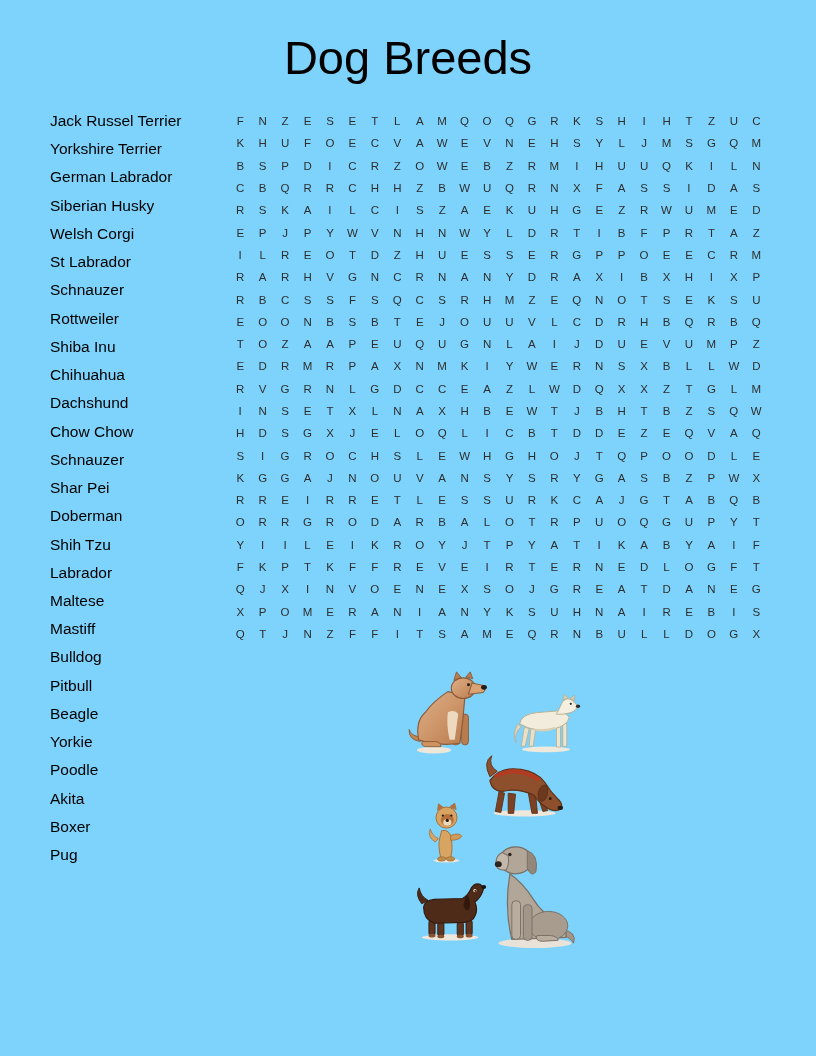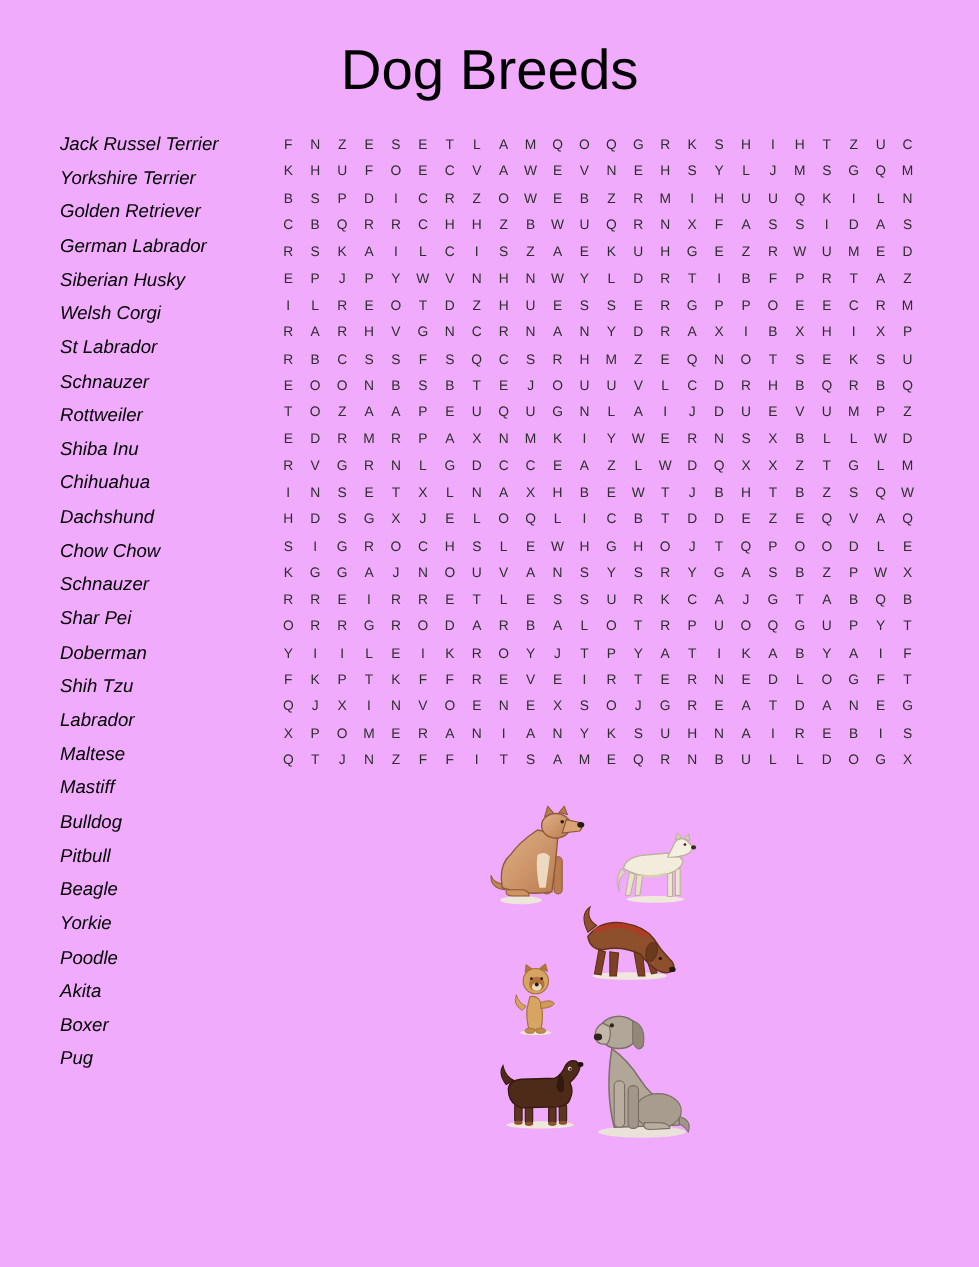--- a/index.html
+++ b/index.html
@@ -4,7 +4,7 @@
 <style>
   html,body { margin:0; padding:0; background:#ffffff; }
   .page {
-    position:relative; width:816px; height:1056px; background:#f0abfc;
+    position:relative; width:816px; height:1056px; background:#7dd3fc;
     overflow:hidden; font-family:"Liberation Sans", sans-serif;
   }
   .title {

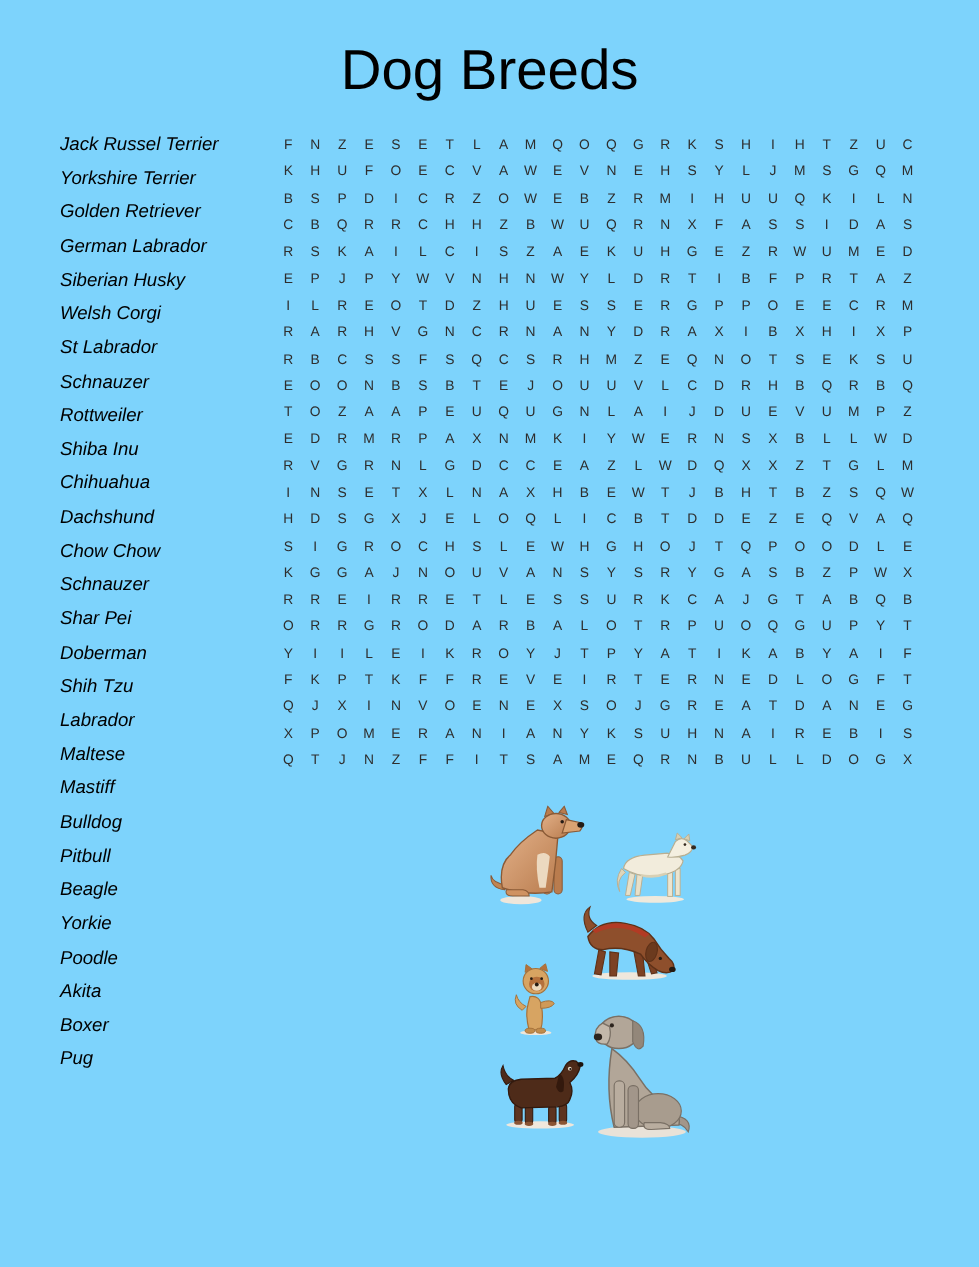--- a/index.html
+++ b/index.html
@@ -13,7 +13,7 @@
   }
   .word-list {
     position:absolute; left:50px; top:107px;
-    list-style:none; margin:0; padding:0;font-style:italic;
+    list-style:none; margin:0; padding:0;
   }
   .word-list li {
     height:28.24px; line-height:28.24px; font-size:15.5px; color:#000;

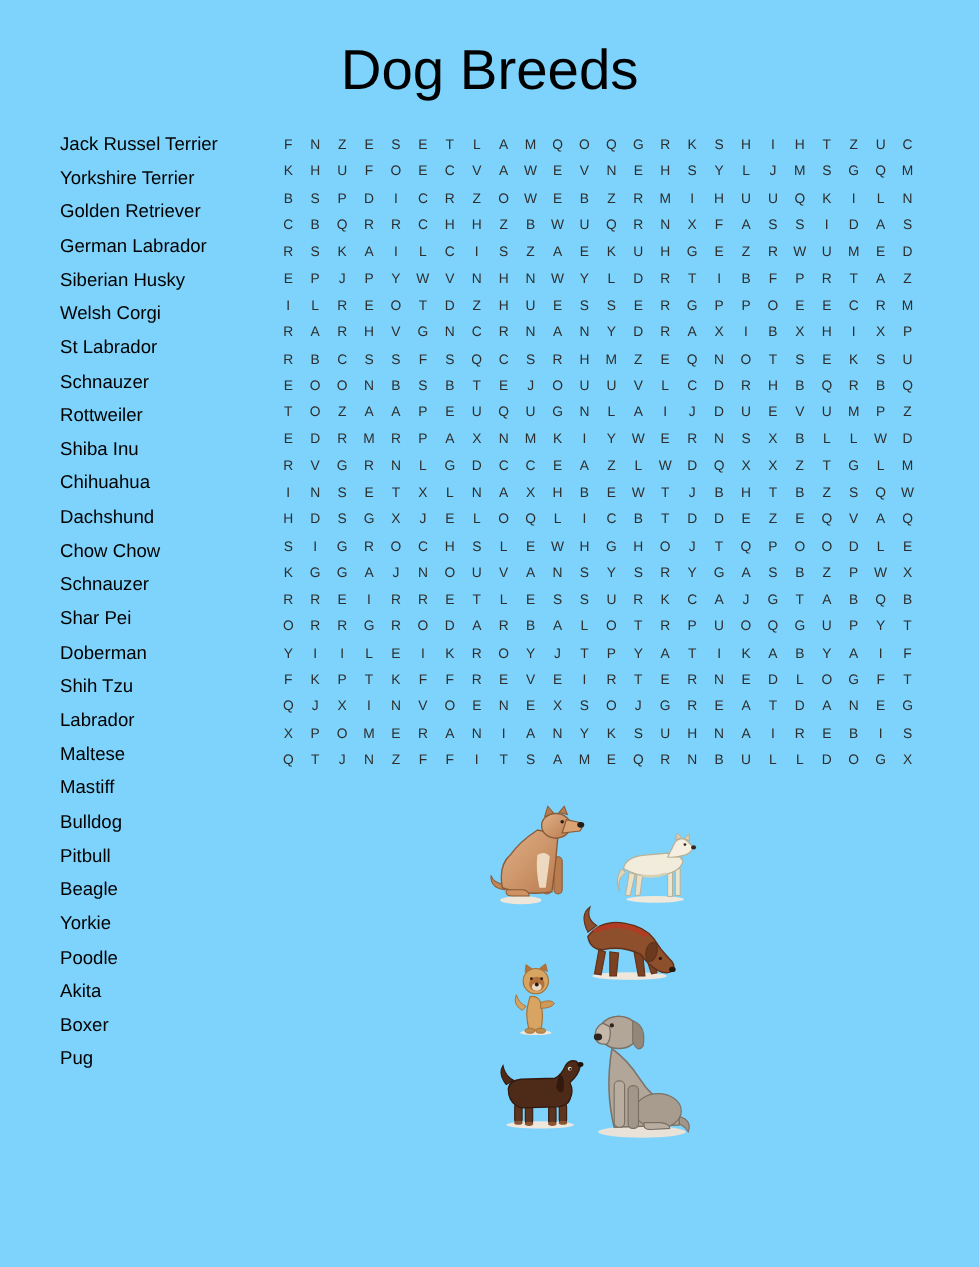--- a/index.html
+++ b/index.html
@@ -47,7 +47,6 @@
   <ul class="word-list">
       <li>Jack Russel Terrier</li>
       <li>Yorkshire Terrier</li>
-      <li>Golden Retriever</li>
       <li>German Labrador</li>
       <li>Siberian Husky</li>
       <li>Welsh Corgi</li>

